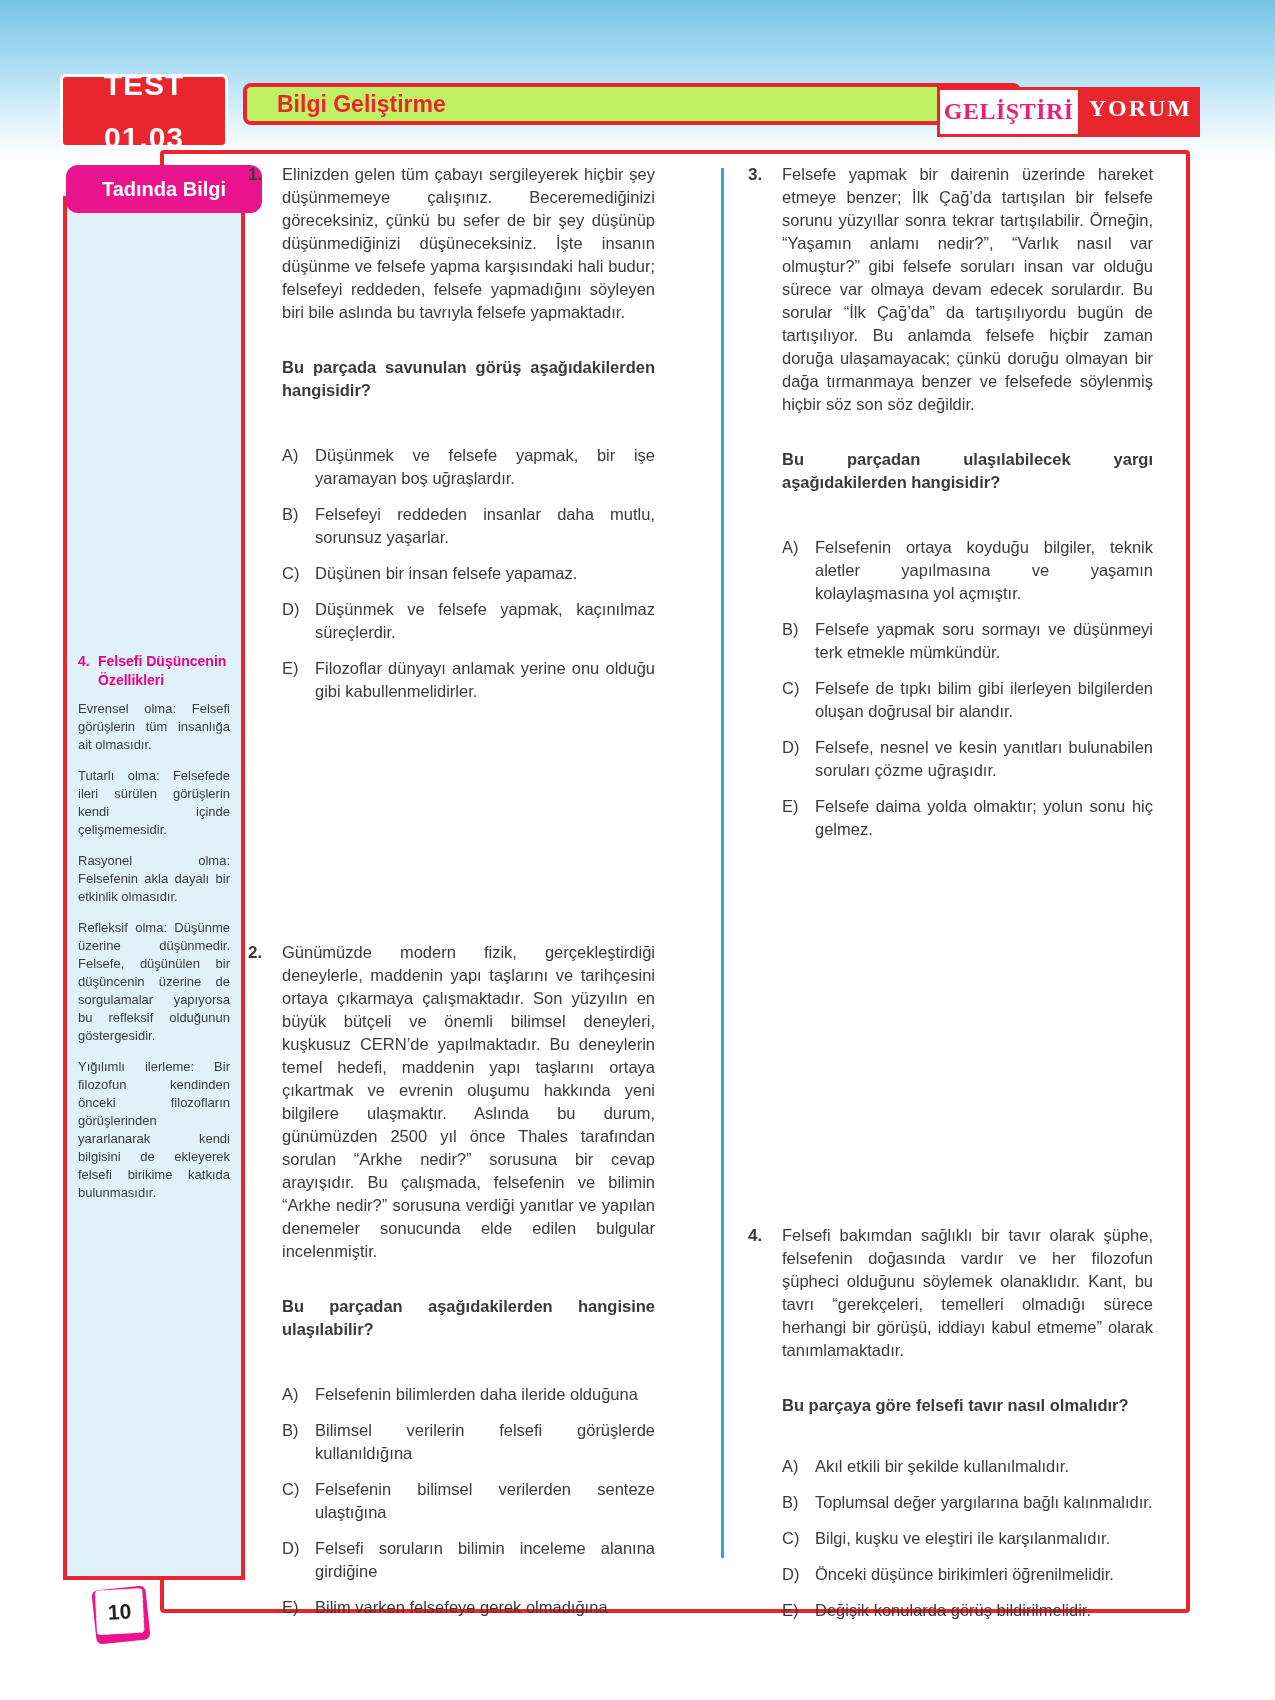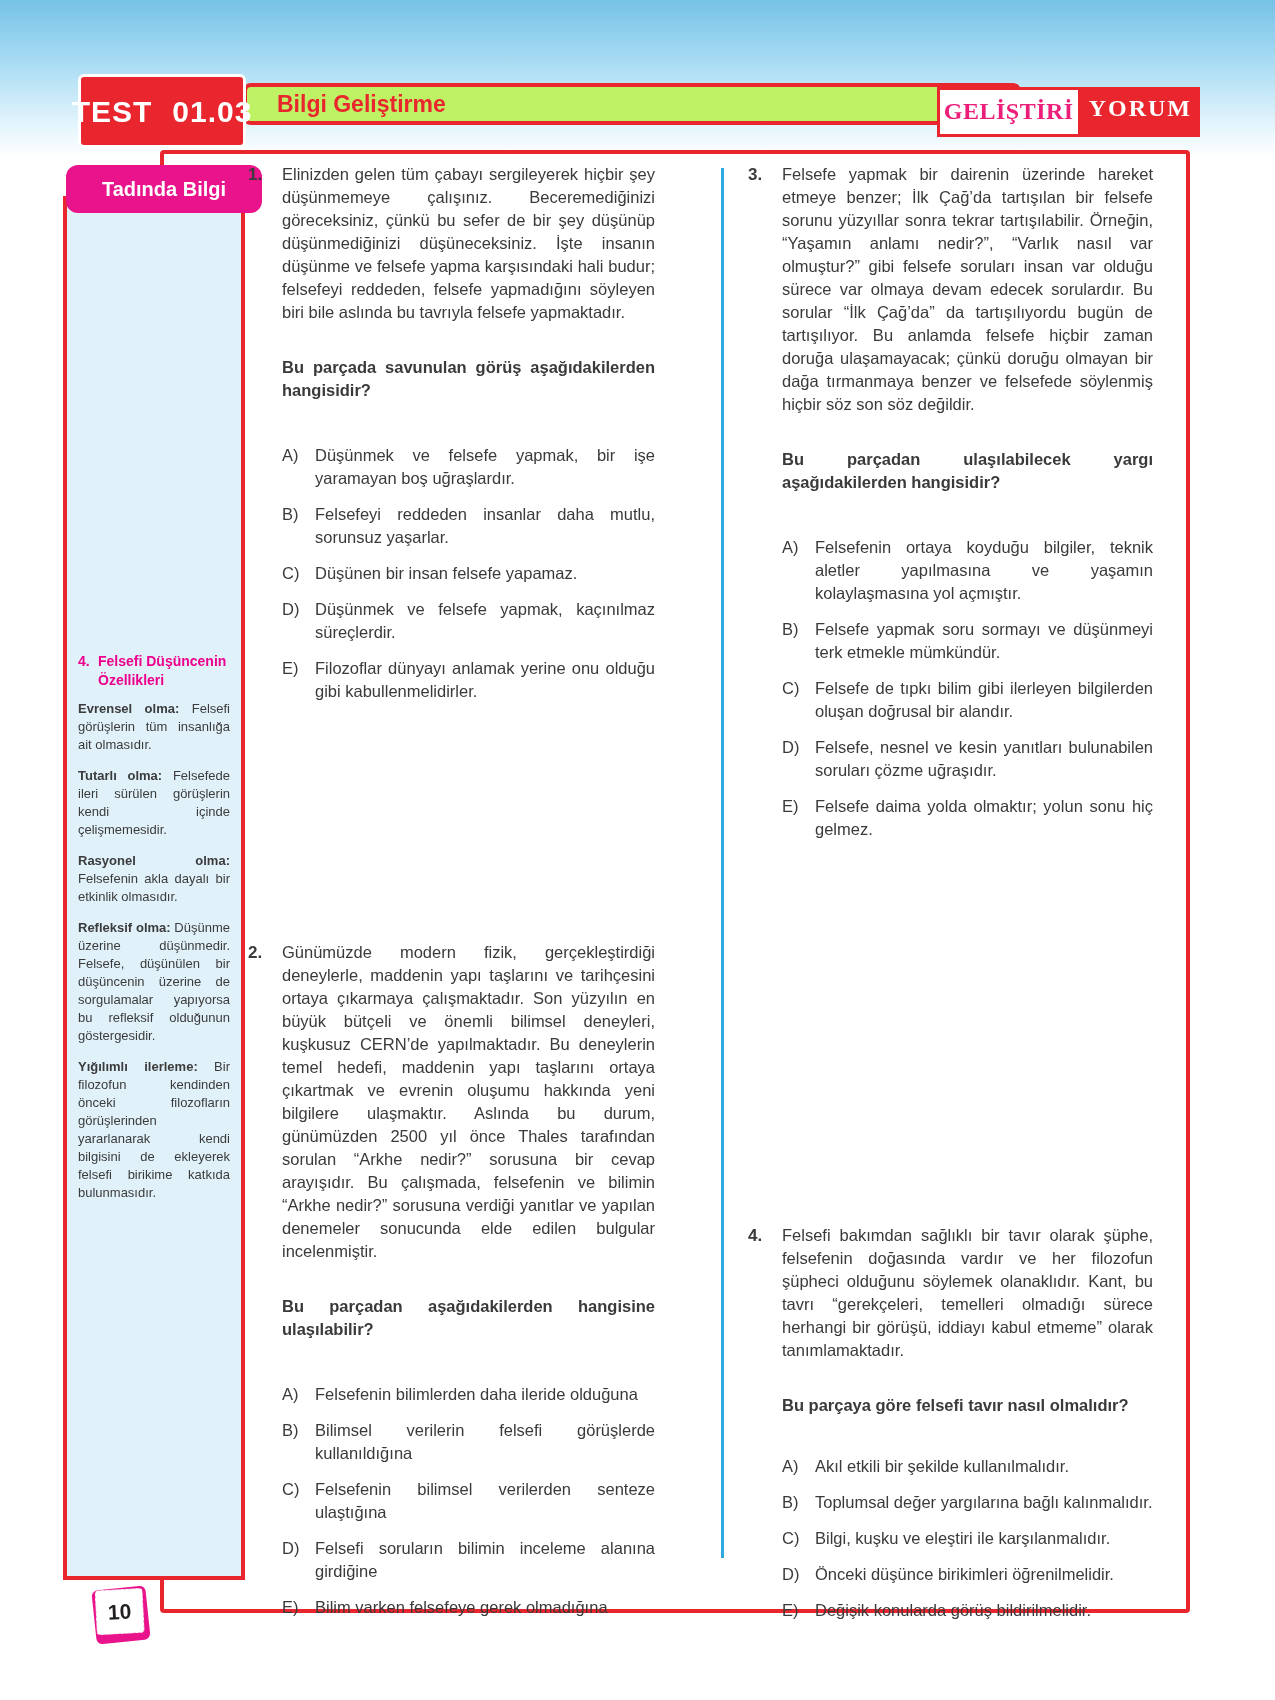--- a/index.html
+++ b/index.html
@@ -14,9 +14,9 @@
   }
   
   .test-box{
-    position:absolute;left:78px;top:74px;width:168px;height:74px;
+    position:absolute;left:60px;top:74px;width:168px;height:74px;
     background:#e9262d;border:3px solid #ffffff;border-radius:6px;
-    display:flex;flex-direction:row;align-items:center;justify-content:center;
+    display:flex;flex-direction:column;align-items:center;justify-content:center;
     color:#ffffff;font-weight:bold;font-size:30px;line-height:33px;letter-spacing:1px;
     box-sizing:border-box;z-index:6;gap:20px;
   }

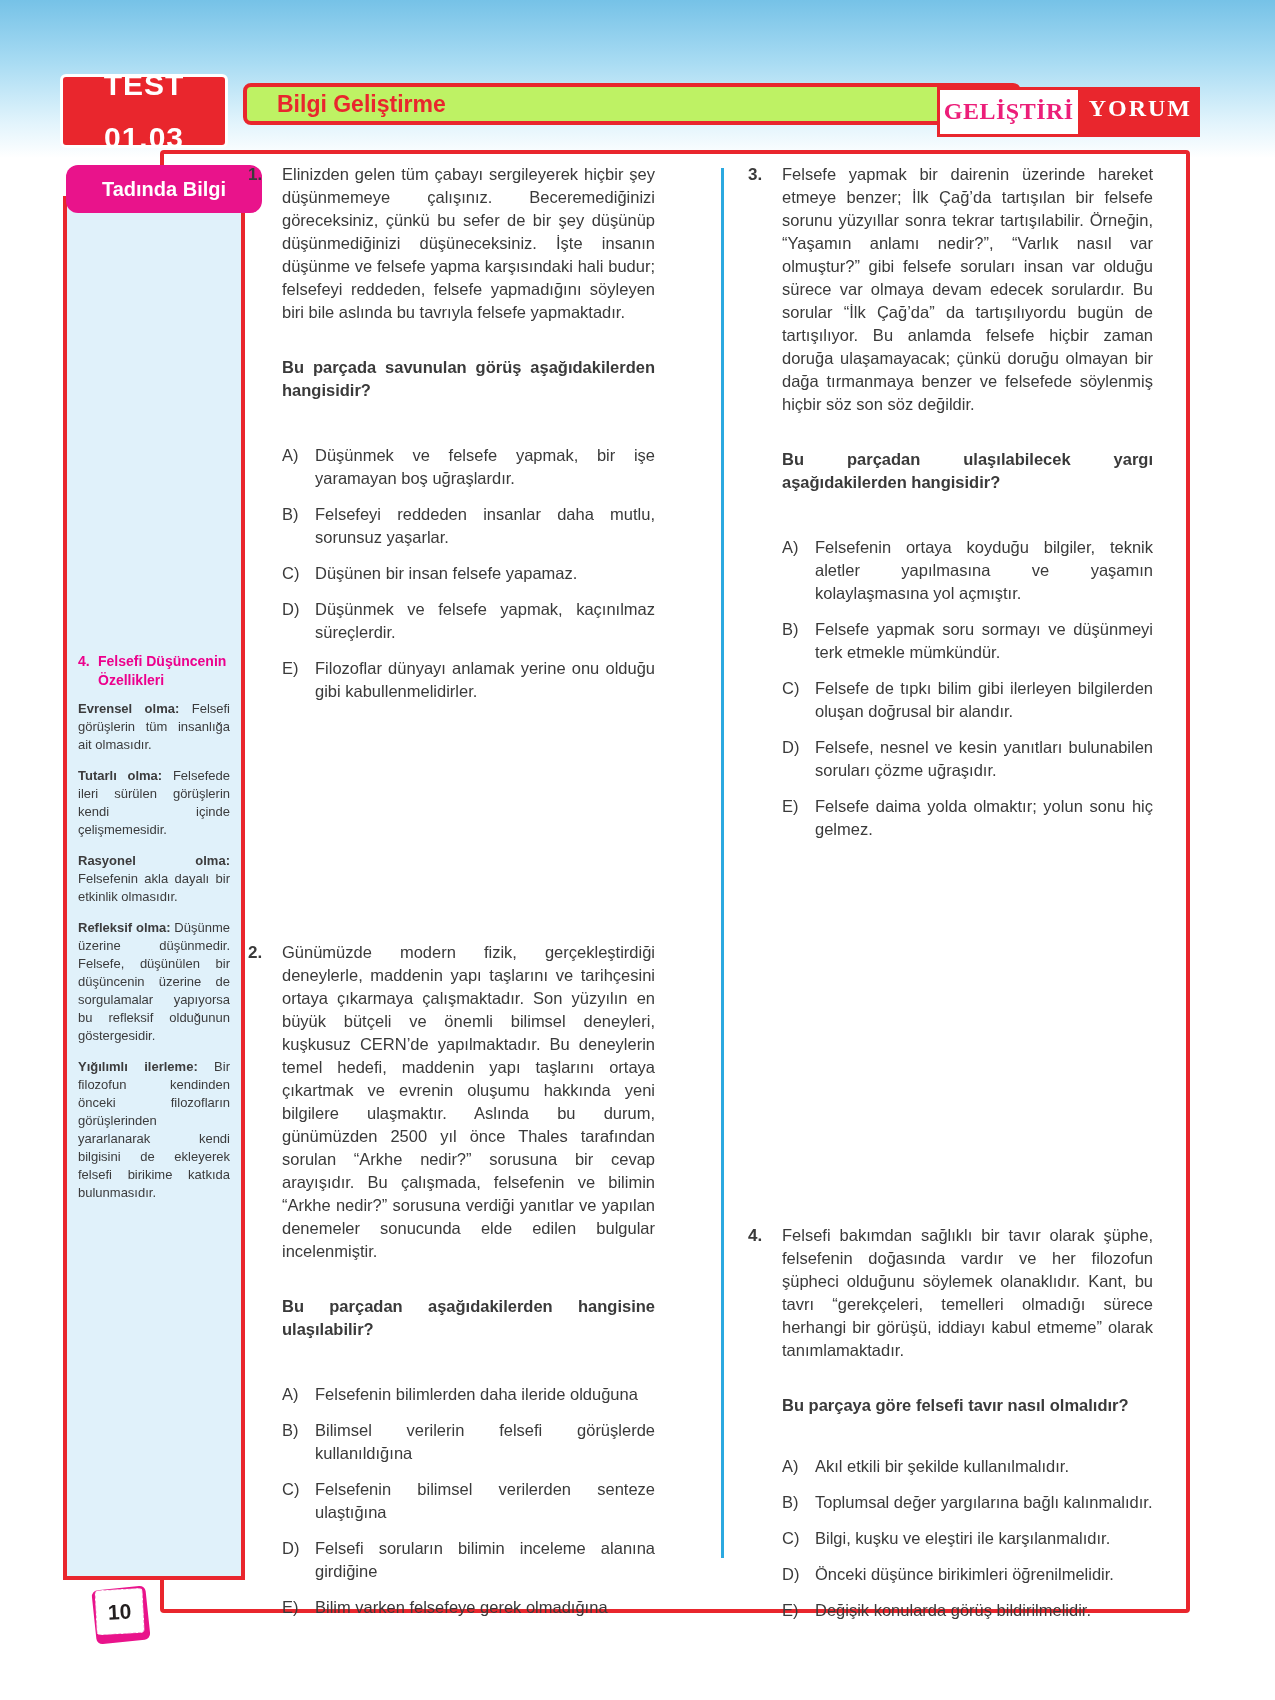--- a/index.html
+++ b/index.html
@@ -61,7 +61,7 @@
   .sb-head{display:flex;color:#ec008c;font-weight:bold;font-size:14px;line-height:19px;}
   .sb-head .num{width:20px;flex:none;}
   .sb-p{font-size:13px;line-height:18px;text-align:justify;margin-top:10px;color:#3b3b3c;}
-  .sb-p .term{font-weight:bold;}
+  .sb-p .term{font-weight:normal;}
   
   .question{position:absolute;display:flex;z-index:4;}
   .q-num{width:34px;flex:none;font-weight:bold;font-size:17px;line-height:23px;}

